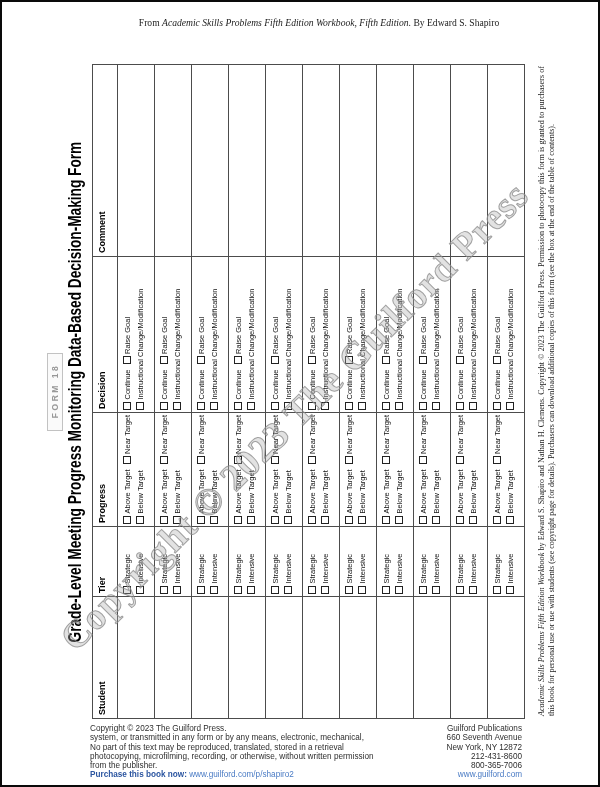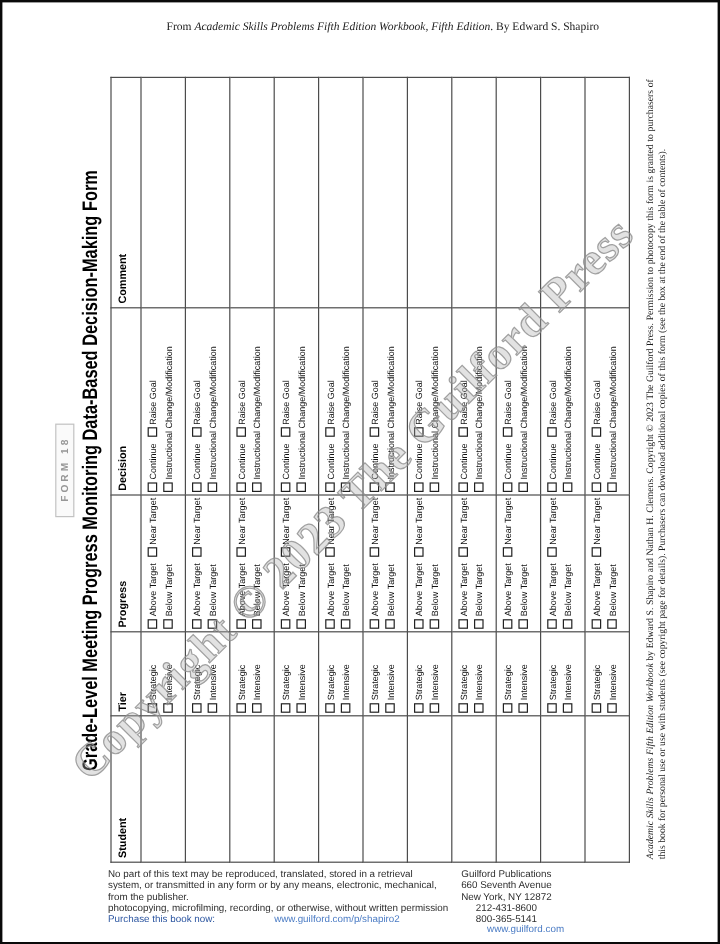--- a/index.html
+++ b/index.html
@@ -341,6 +341,7 @@
 
   <div class="page-footer">
     <div class="foot-left" id="foot-left">
+        <div>Copyright © 2023 The Guilford Press.</div>
         <div>No part of this text may be reproduced, translated, stored in a retrieval</div>
         <div>system, or transmitted in any form or by any means, electronic, mechanical,</div>
         <div>from the publisher.</div>

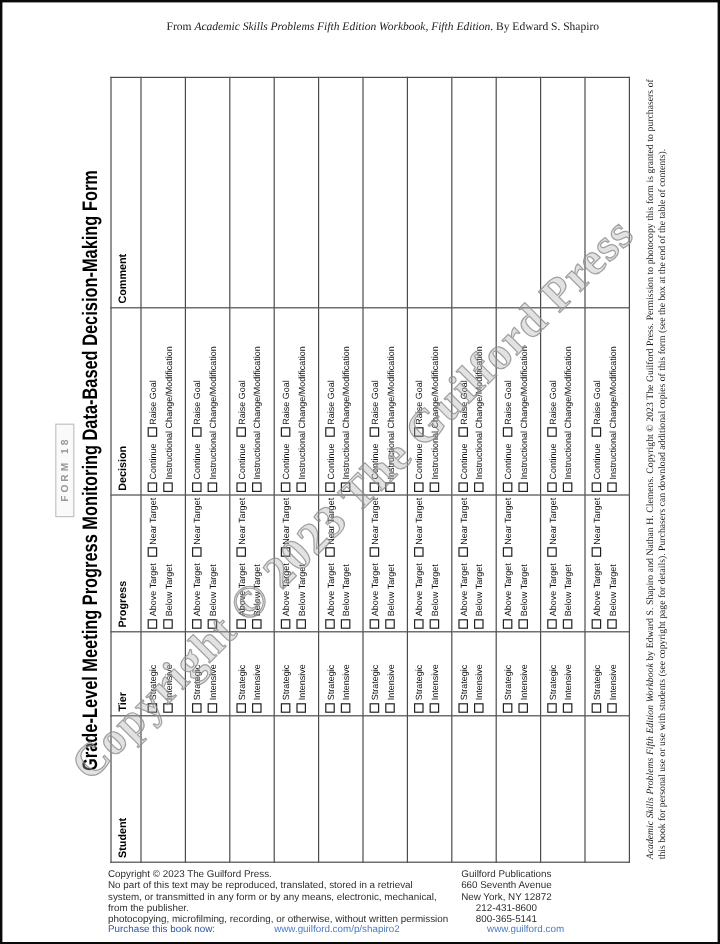--- a/index.html
+++ b/index.html
@@ -57,7 +57,7 @@
   
   .page-footer{position:absolute;left:0;top:722px;width:100%;font-size:8.2px;line-height:9.3px;color:#2e2e2e;}
   .foot-left{position:absolute;left:88px;top:0;width:340px;}
-  .foot-right{position:absolute;left:320px;top:0;width:200px;text-align:center;}
+  .foot-right{position:absolute;left:320px;top:0;width:200px;text-align:right;}
   .purchase b{font-weight:normal;text-align:center;}
   a.linklike{text-decoration:none;cursor:pointer;}
 </style>

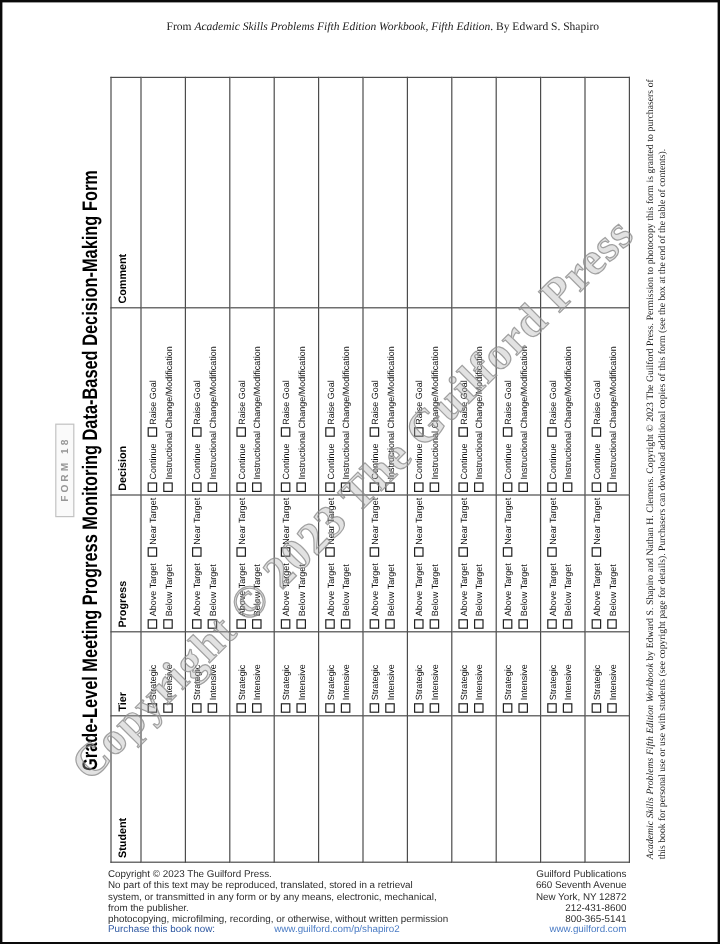--- a/index.html
+++ b/index.html
@@ -342,8 +342,8 @@
   <div class="page-footer">
     <div class="foot-left" id="foot-left">
         <div>Copyright © 2023 The Guilford Press.</div>
+        <div>system, or transmitted in any form or by any means, electronic, mechanical,</div>
         <div>No part of this text may be reproduced, translated, stored in a retrieval</div>
-        <div>system, or transmitted in any form or by any means, electronic, mechanical,</div>
         <div>from the publisher.</div>
         <div>photocopying, microfilming, recording, or otherwise, without written permission</div>
         <div class="purchase"><b style="color: rgb(43, 85, 160);">Purchase this book now: </b><a class="linklike" style="color: rgb(74, 123, 196); margin-left: 47px;">www.guilford.com/p/shapiro2</a></div>

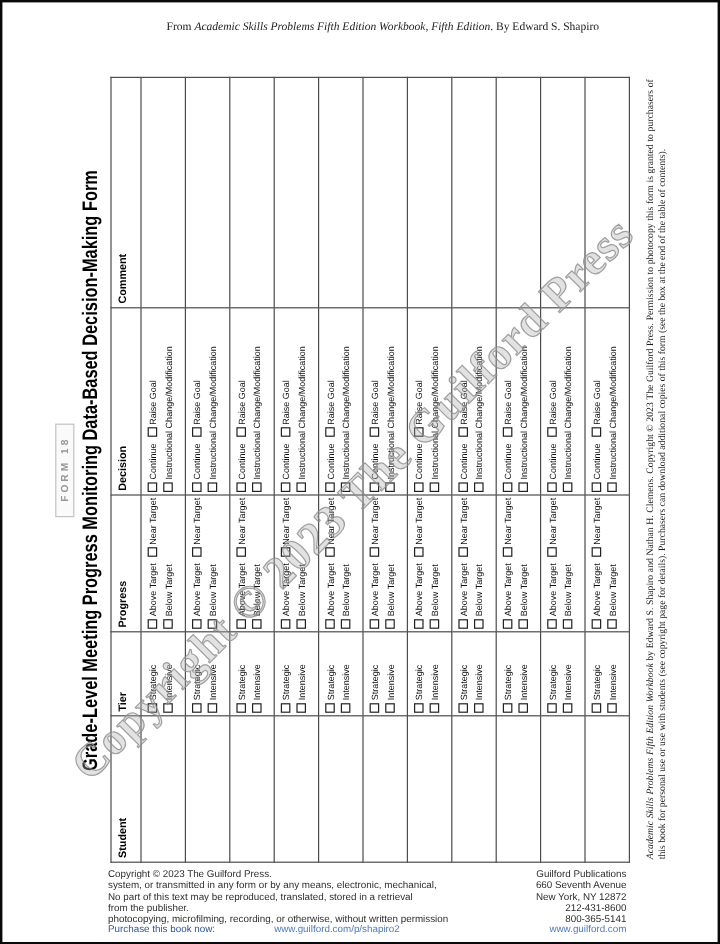--- a/index.html
+++ b/index.html
@@ -344,8 +344,8 @@
         <div>Copyright © 2023 The Guilford Press.</div>
         <div>system, or transmitted in any form or by any means, electronic, mechanical,</div>
         <div>No part of this text may be reproduced, translated, stored in a retrieval</div>
+        <div>photocopying, microfilming, recording, or otherwise, without written permission</div>
         <div>from the publisher.</div>
-        <div>photocopying, microfilming, recording, or otherwise, without written permission</div>
         <div class="purchase"><b style="color: rgb(43, 85, 160);">Purchase this book now: </b><a class="linklike" style="color: rgb(74, 123, 196); margin-left: 47px;">www.guilford.com/p/shapiro2</a></div>
       </div>
     <div class="foot-right" id="foot-right">

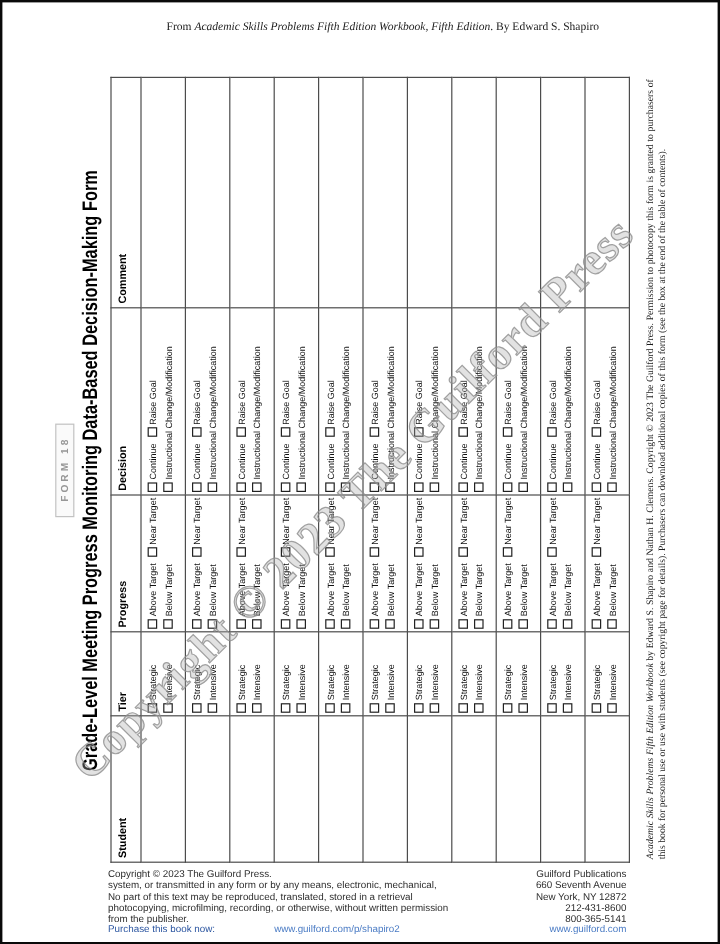--- a/index.html
+++ b/index.html
@@ -353,7 +353,7 @@
         <div>660 Seventh Avenue</div>
         <div>New York, NY 12872</div>
         <div>212-431-8600</div>
-        <div>800-365-5141</div>
+        <div>800-365-7006</div>
         <div><a class="linklike" style="color: rgb(74, 123, 196); margin-left: 32px;">www.guilford.com</a></div>
       </div>
   </div>

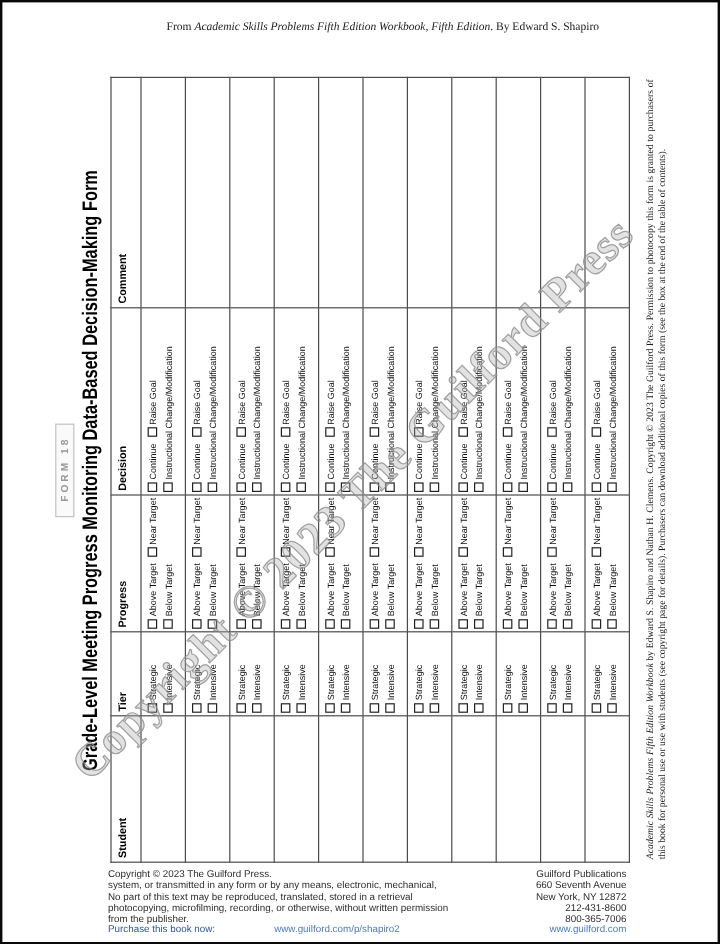--- a/index.html
+++ b/index.html
@@ -58,7 +58,7 @@
   .page-footer{position:absolute;left:0;top:722px;width:100%;font-size:8.2px;line-height:9.3px;color:#2e2e2e;}
   .foot-left{position:absolute;left:88px;top:0;width:340px;}
   .foot-right{position:absolute;left:320px;top:0;width:200px;text-align:right;}
-  .purchase b{font-weight:normal;text-align:center;}
+  .purchase b{font-weight:bold;text-align:center;}
   a.linklike{text-decoration:none;cursor:pointer;}
 </style>
 </head>

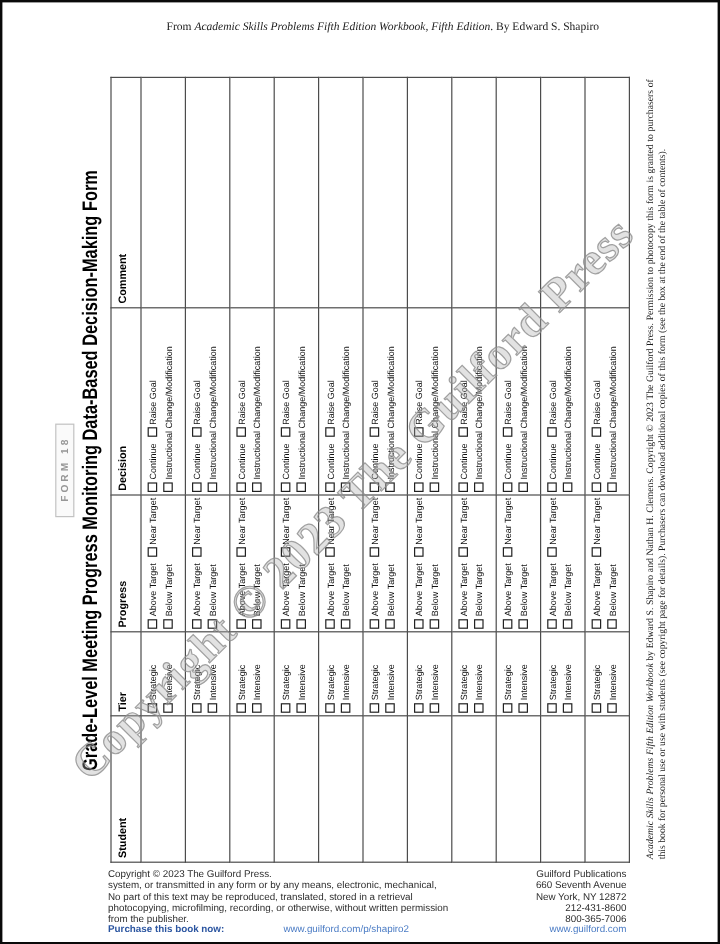--- a/index.html
+++ b/index.html
@@ -346,7 +346,7 @@
         <div>No part of this text may be reproduced, translated, stored in a retrieval</div>
         <div>photocopying, microfilming, recording, or otherwise, without written permission</div>
         <div>from the publisher.</div>
-        <div class="purchase"><b style="color: rgb(43, 85, 160);">Purchase this book now: </b><a class="linklike" style="color: rgb(74, 123, 196); margin-left: 47px;">www.guilford.com/p/shapiro2</a></div>
+        <div class="purchase"><b style="color: rgb(43, 85, 160);">Purchase this book now: </b><a class="linklike" style="color: rgb(74, 123, 196);">www.guilford.com/p/shapiro2</a></div>
       </div>
     <div class="foot-right" id="foot-right">
         <div>Guilford Publications</div>

